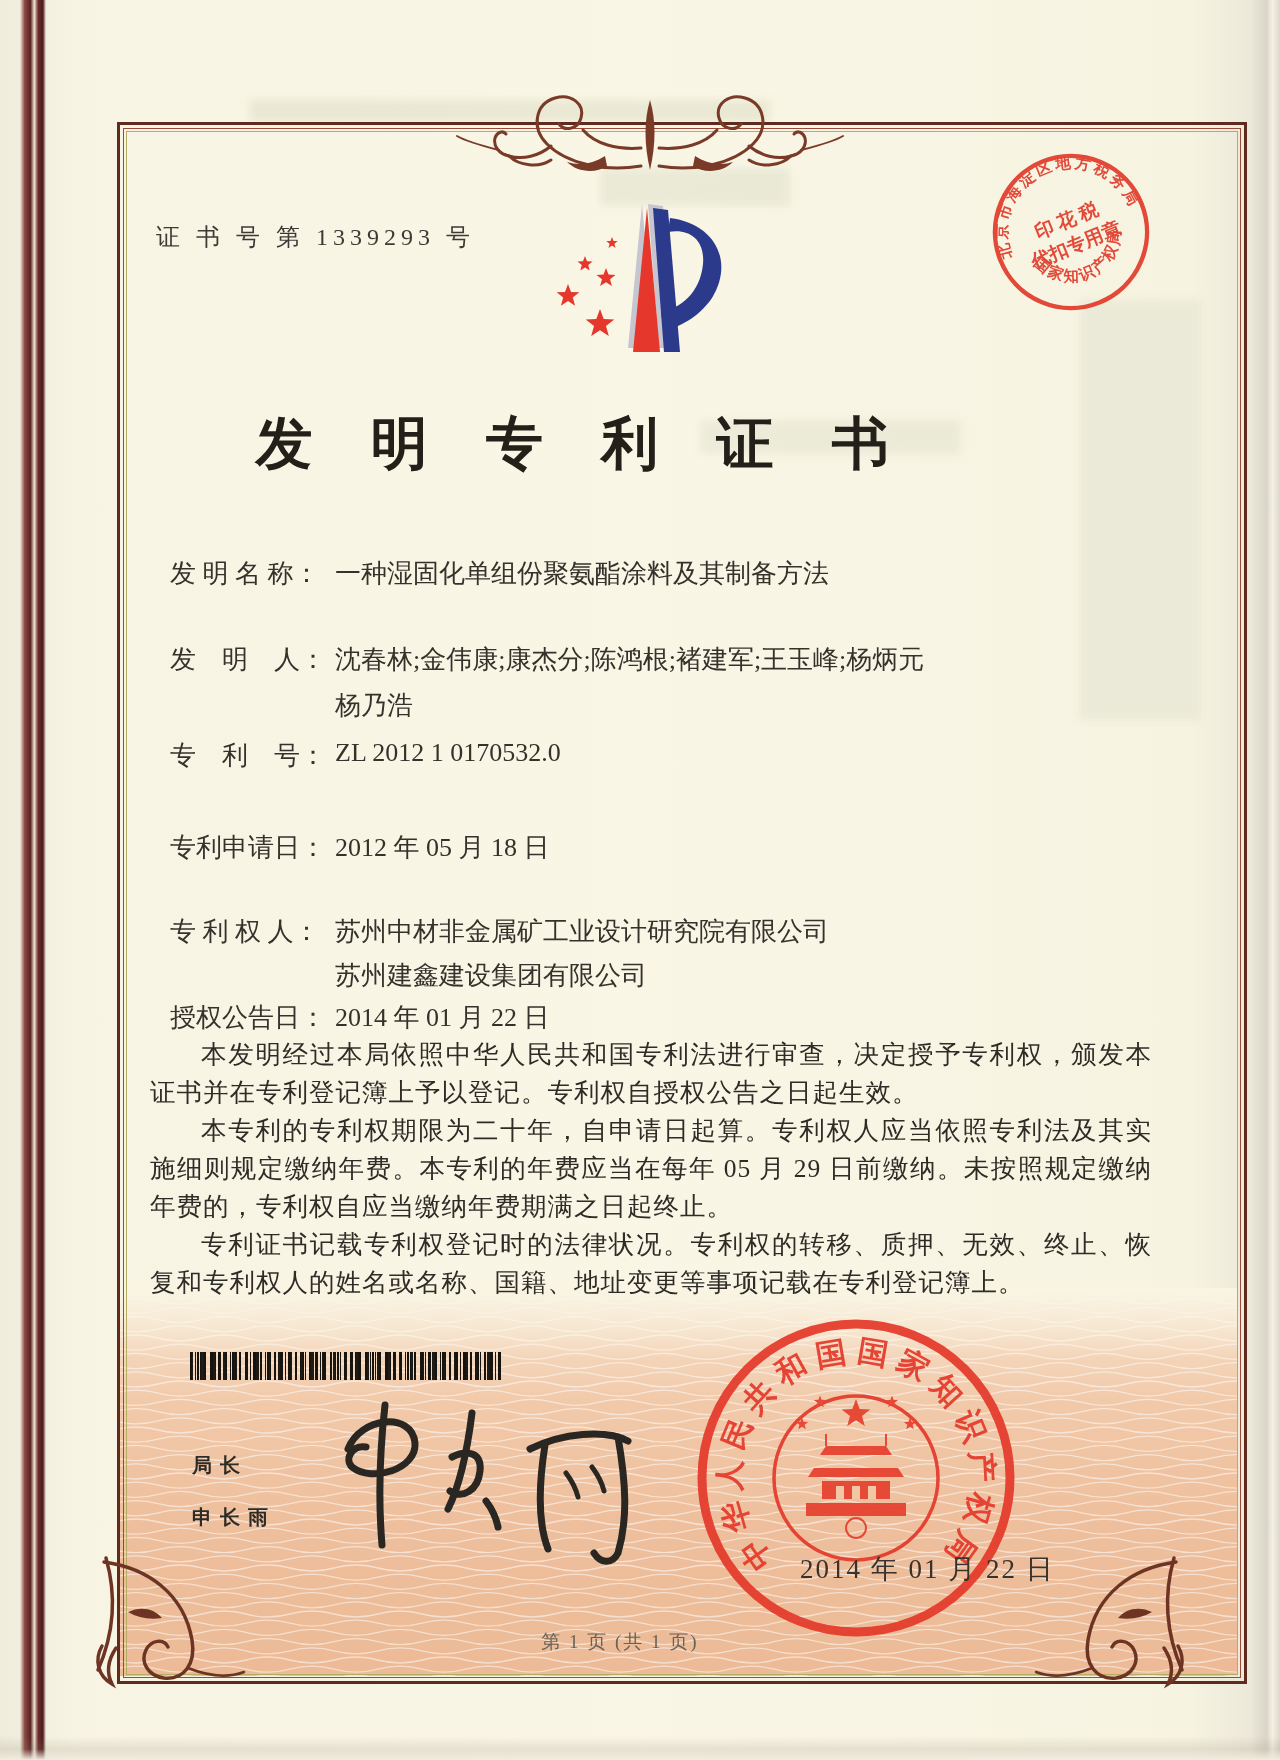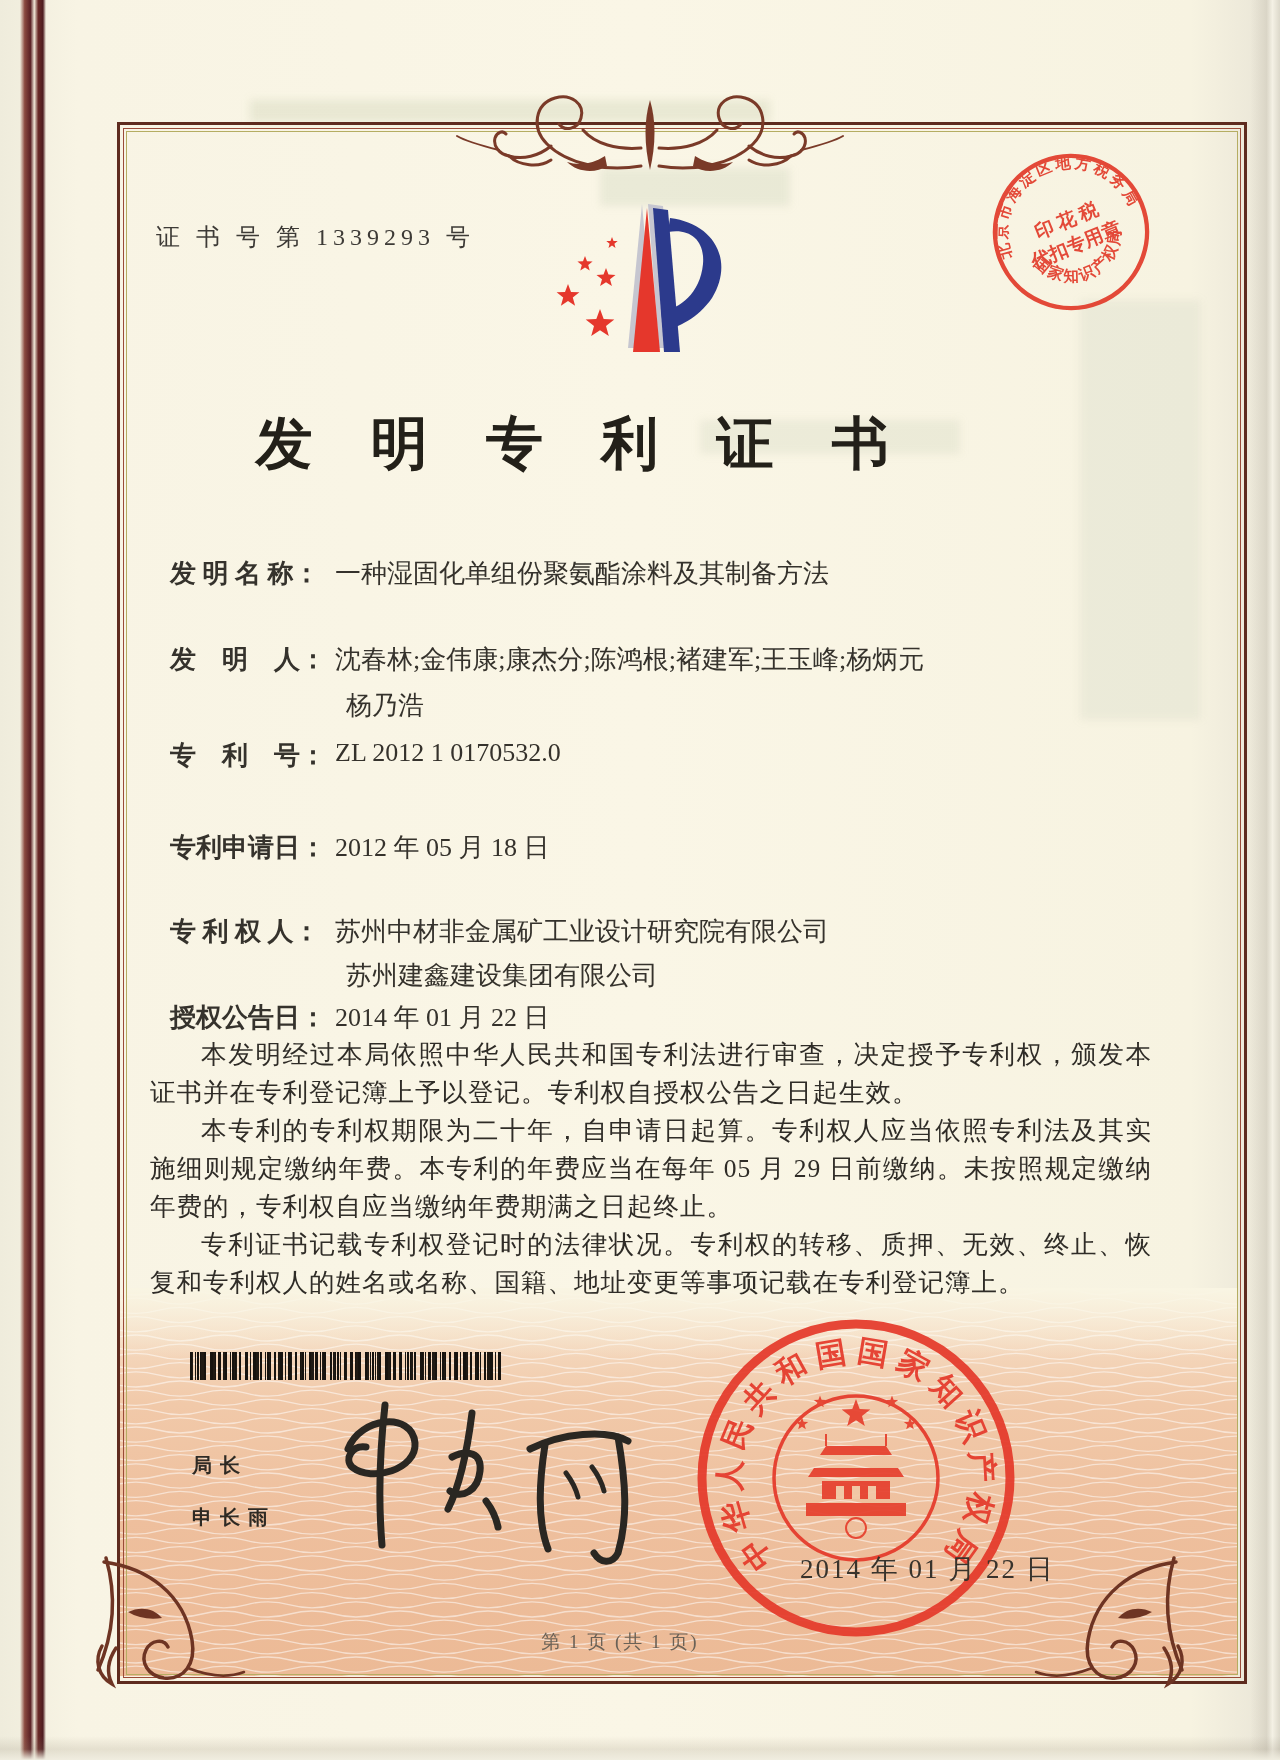--- a/index.html
+++ b/index.html
@@ -27,7 +27,7 @@
   .title{position:absolute;left:583px;top:382px;transform:translateX(-50%);white-space:nowrap;
         font-size:57px;font-weight:bold;letter-spacing:22px;color:#232019;z-index:2;margin-top:24px;}
   .row{position:absolute;left:170px;font-size:26px;color:#35322c;z-index:2;white-space:nowrap;}
-  .row .lbl{display:inline-block;min-width:158px;font-weight:bold;}
+  .row .lbl{display:inline-block;min-width:158px;}
   .row .val{position:absolute;left:165px;white-space:nowrap;}
   .val2{position:absolute;left:346px;font-size:26px;color:#35322c;z-index:2;white-space:nowrap;}
   .paras{position:absolute;left:150px;top:1036px;width:1002px;z-index:2;

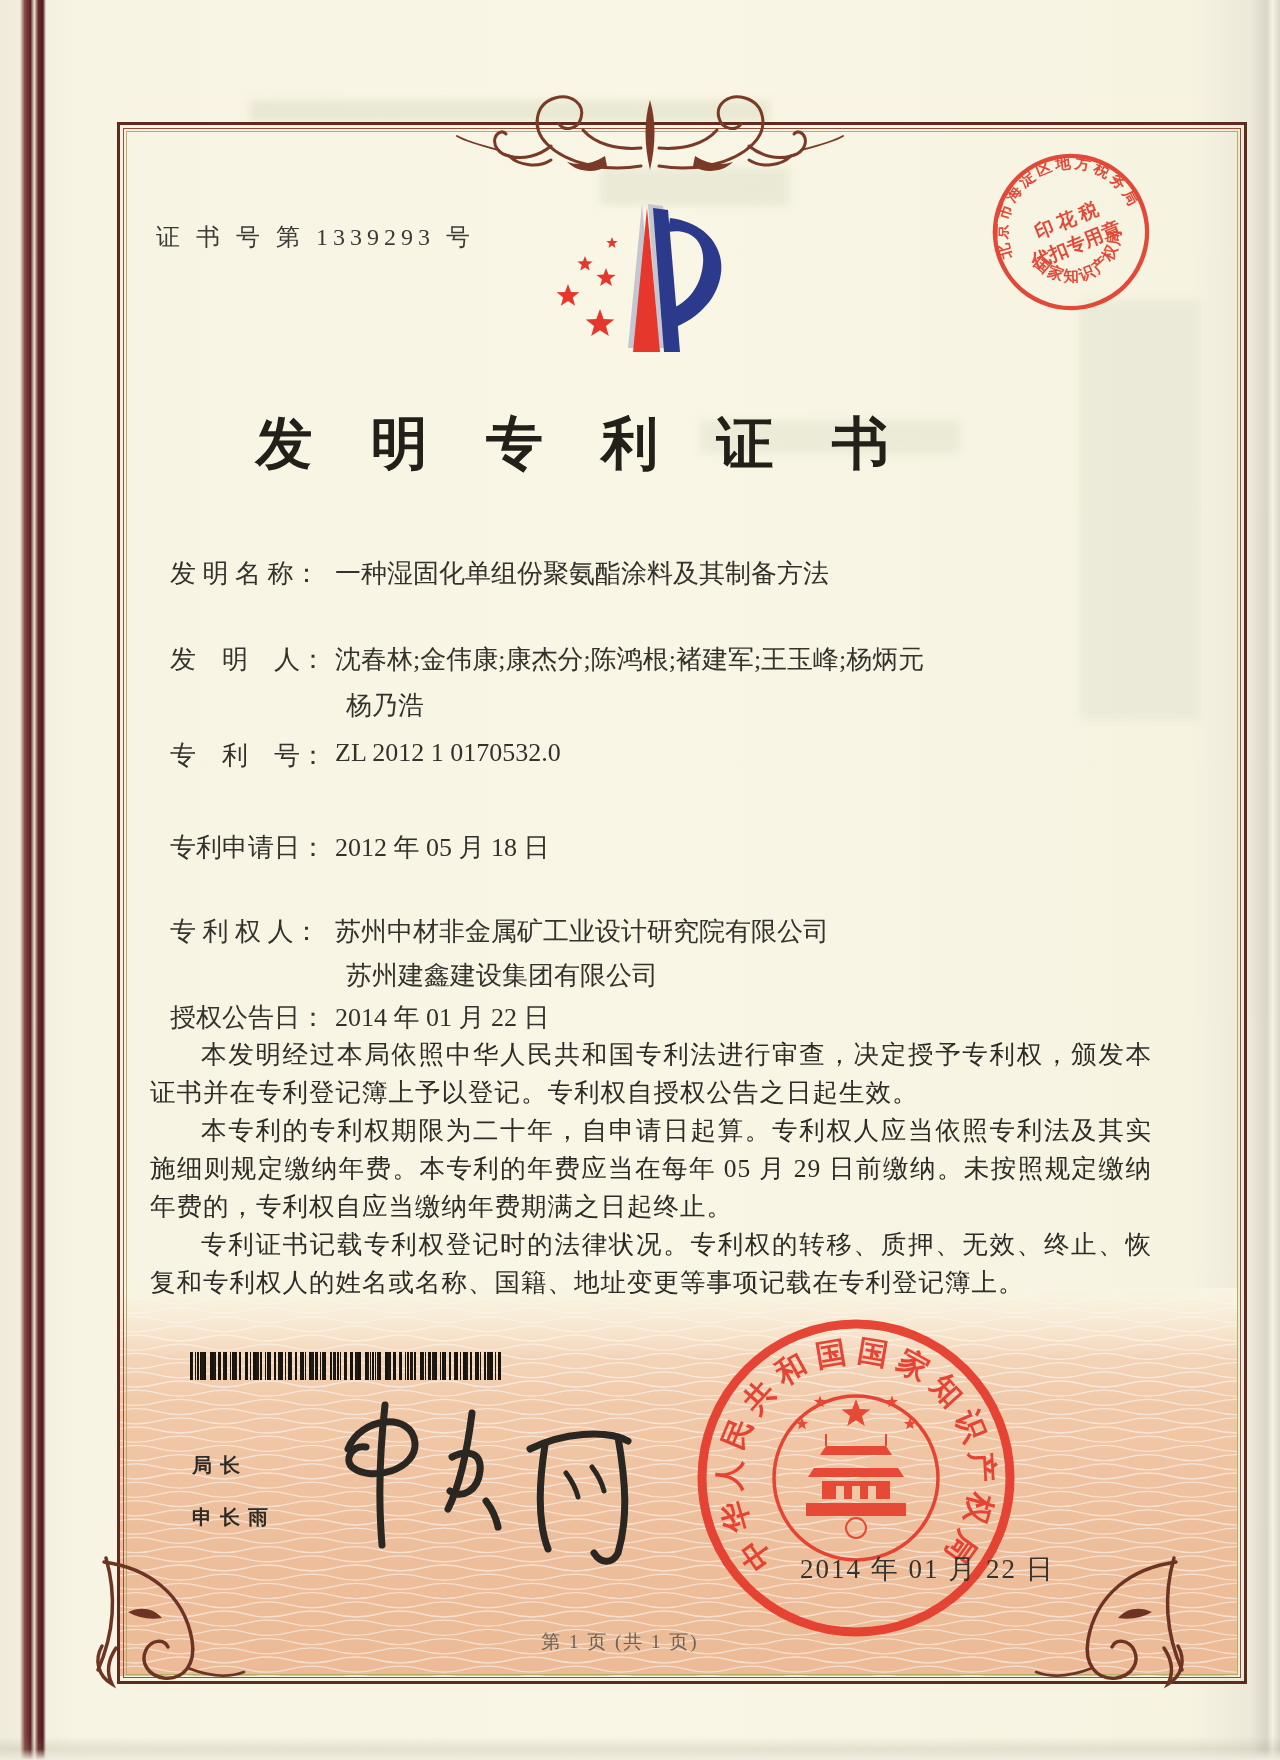--- a/index.html
+++ b/index.html
@@ -29,7 +29,7 @@
   .row{position:absolute;left:170px;font-size:26px;color:#35322c;z-index:2;white-space:nowrap;}
   .row .lbl{display:inline-block;min-width:158px;}
   .row .val{position:absolute;left:165px;white-space:nowrap;}
-  .val2{position:absolute;left:346px;font-size:26px;color:#35322c;z-index:2;white-space:nowrap;}
+  .val2{position:absolute;left:335px;font-size:26px;color:#35322c;z-index:2;white-space:nowrap;}
   .paras{position:absolute;left:150px;top:1036px;width:1002px;z-index:2;
         font-size:25.5px;line-height:38px;color:#2f2c27;letter-spacing:1px;text-align:justify;}
   .paras p{margin:0;text-indent:2em;}

